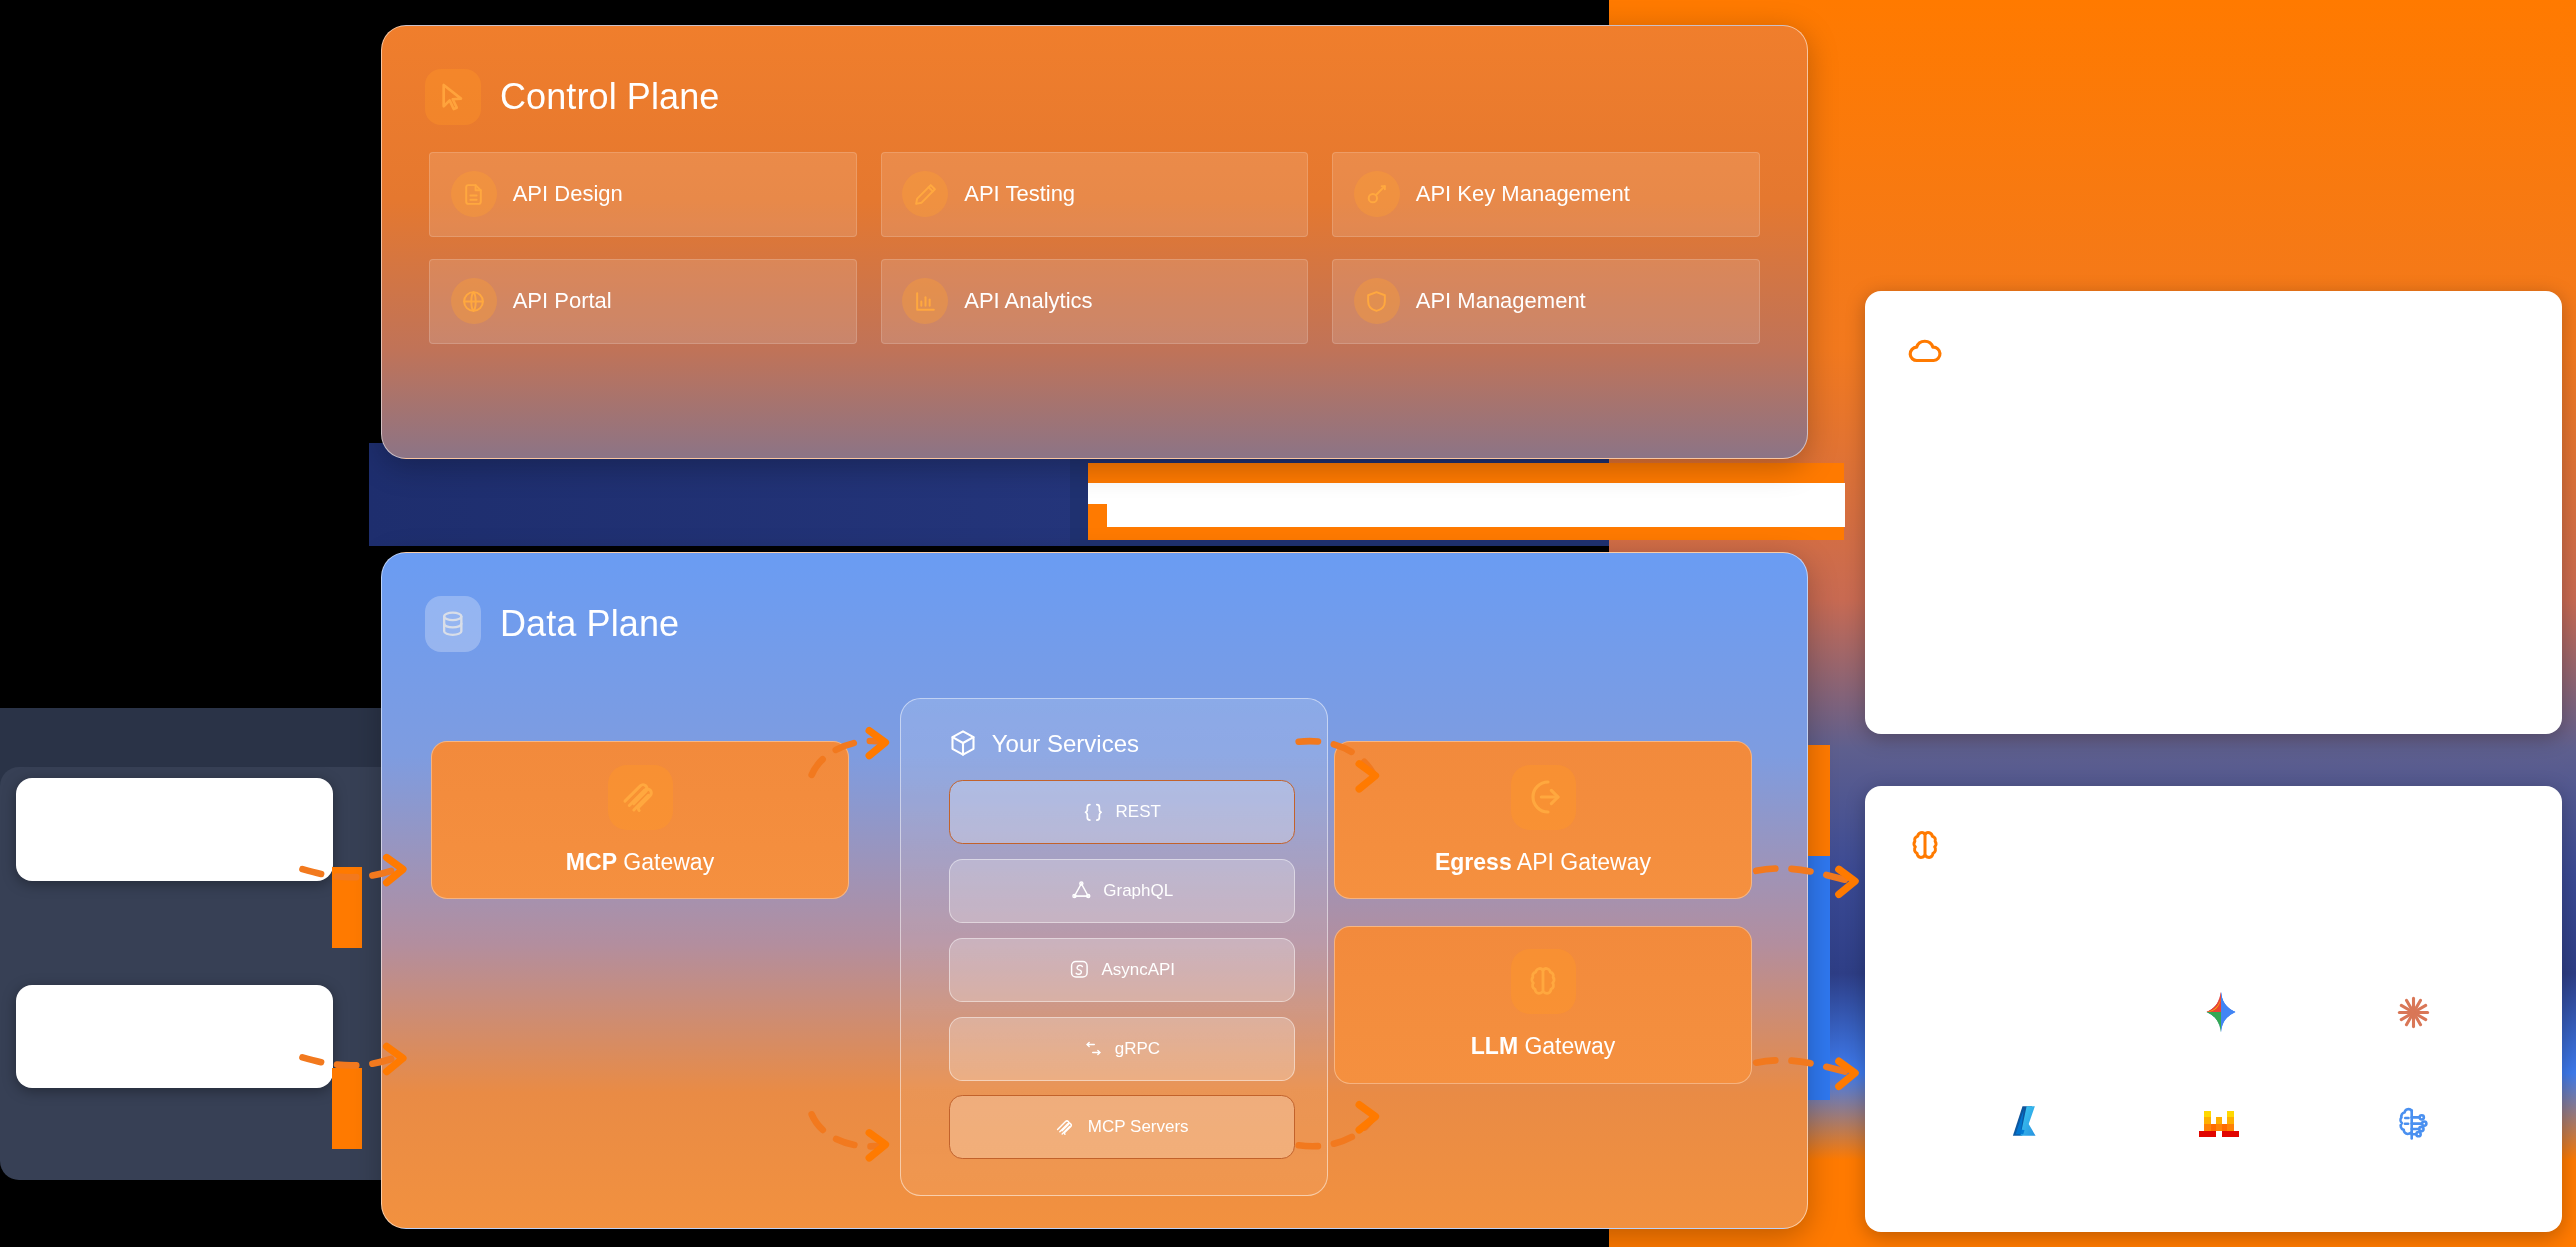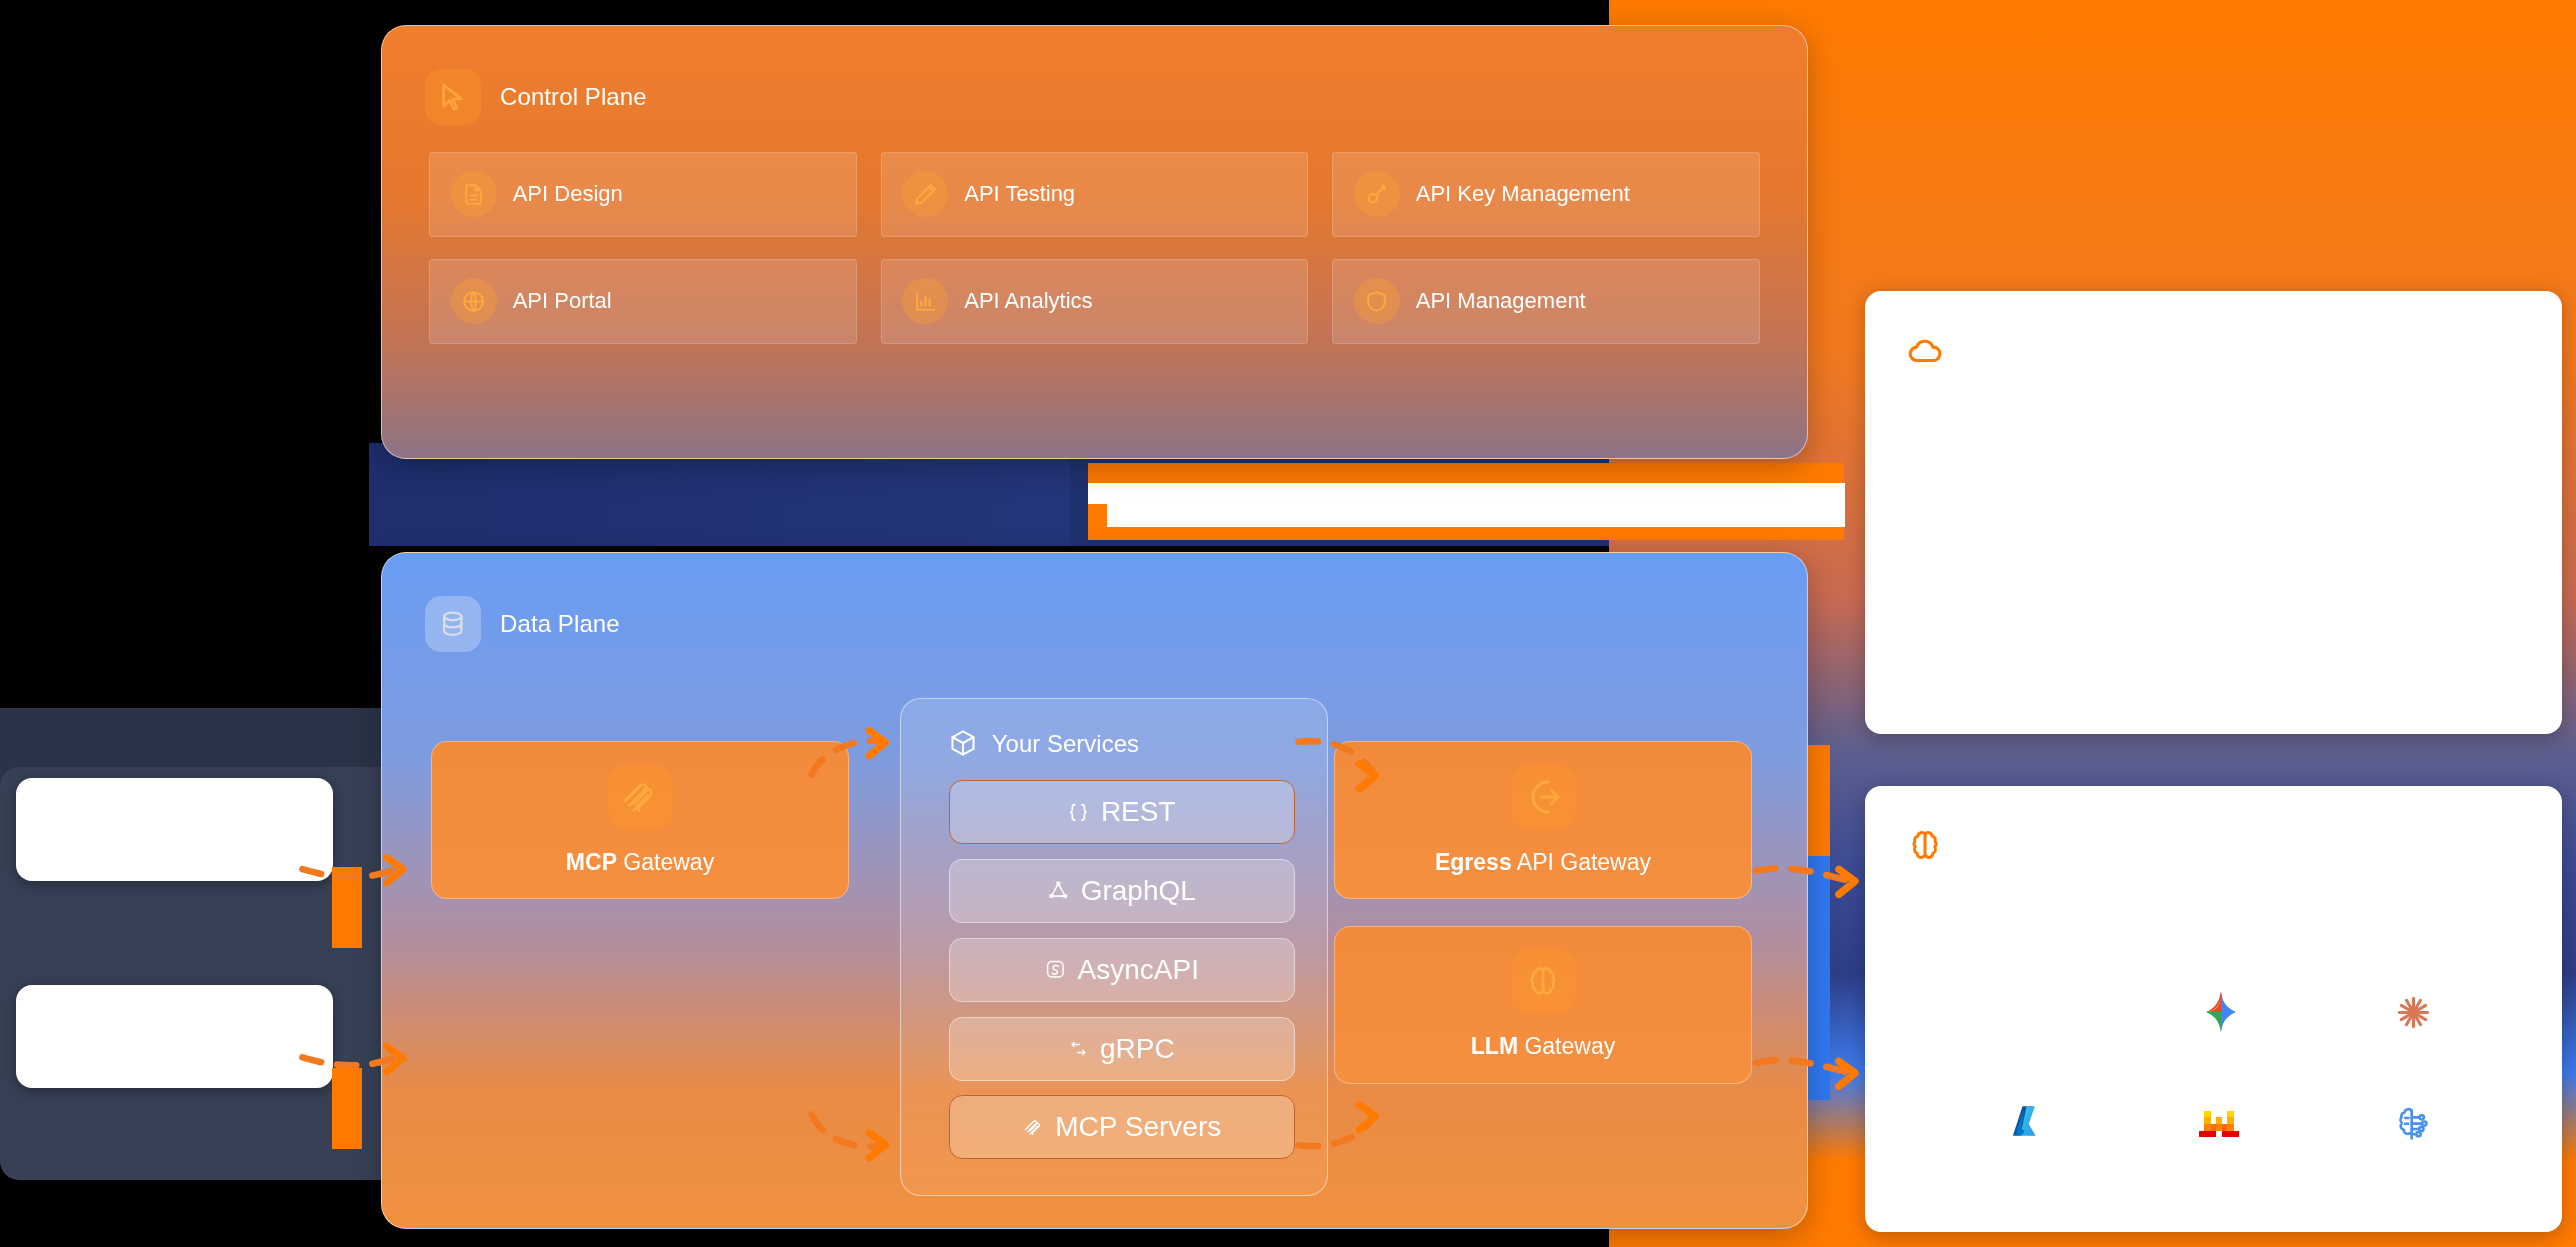--- a/index.html
+++ b/index.html
@@ -107,7 +107,7 @@
   }
   .control-plane .plane-badge{ background:rgba(255,150,40,.38); }
   .plane-title{
-    color:#fff; font-size:24px; letter-spacing:0.1px;
+    color:#fff; font-size:36px; letter-spacing:0.1px;
   }
   .cp-grid{
     display:grid; grid-template-columns:repeat(3,1fr);

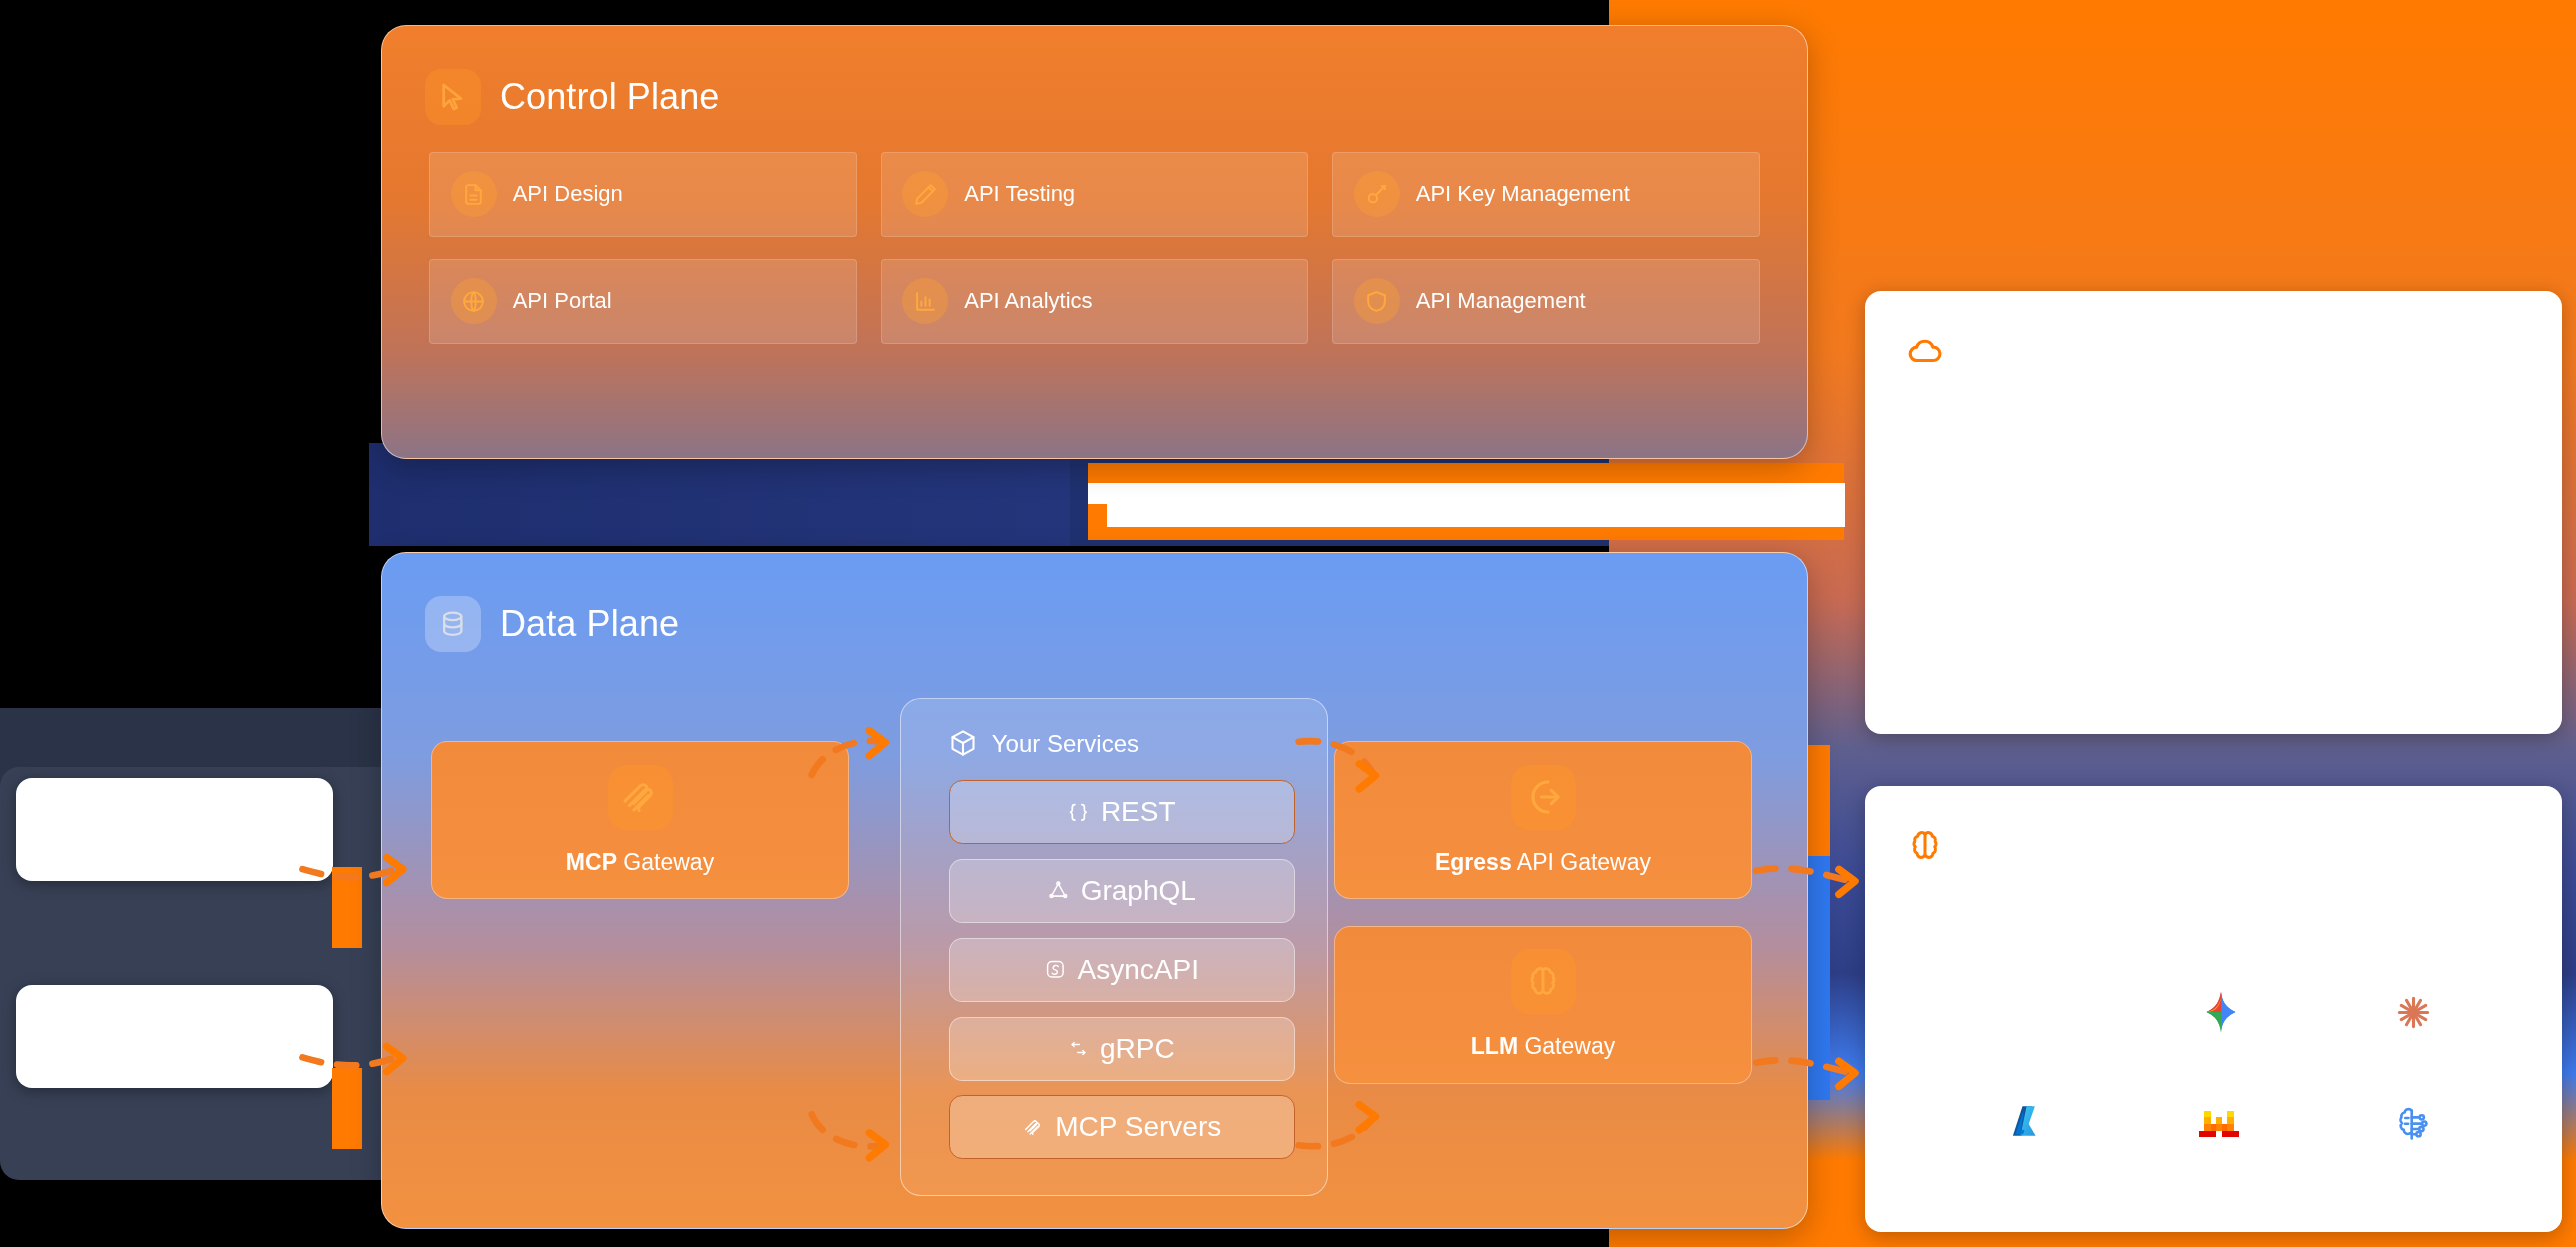--- a/index.html
+++ b/index.html
@@ -173,7 +173,7 @@
     display:flex; align-items:center; justify-content:center; gap:11.8px;
     background:rgba(255,255,255,.24);
     border:0.7px solid rgba(255,255,255,.45);
-    color:#fff; font-size:28px;
+    color:#fff; font-size:17px;
   }
   .svc-item.hl{ border:1.5px solid #C2622B;}
   .svc-ico{display:flex;align-items:center;justify-content:center;}

